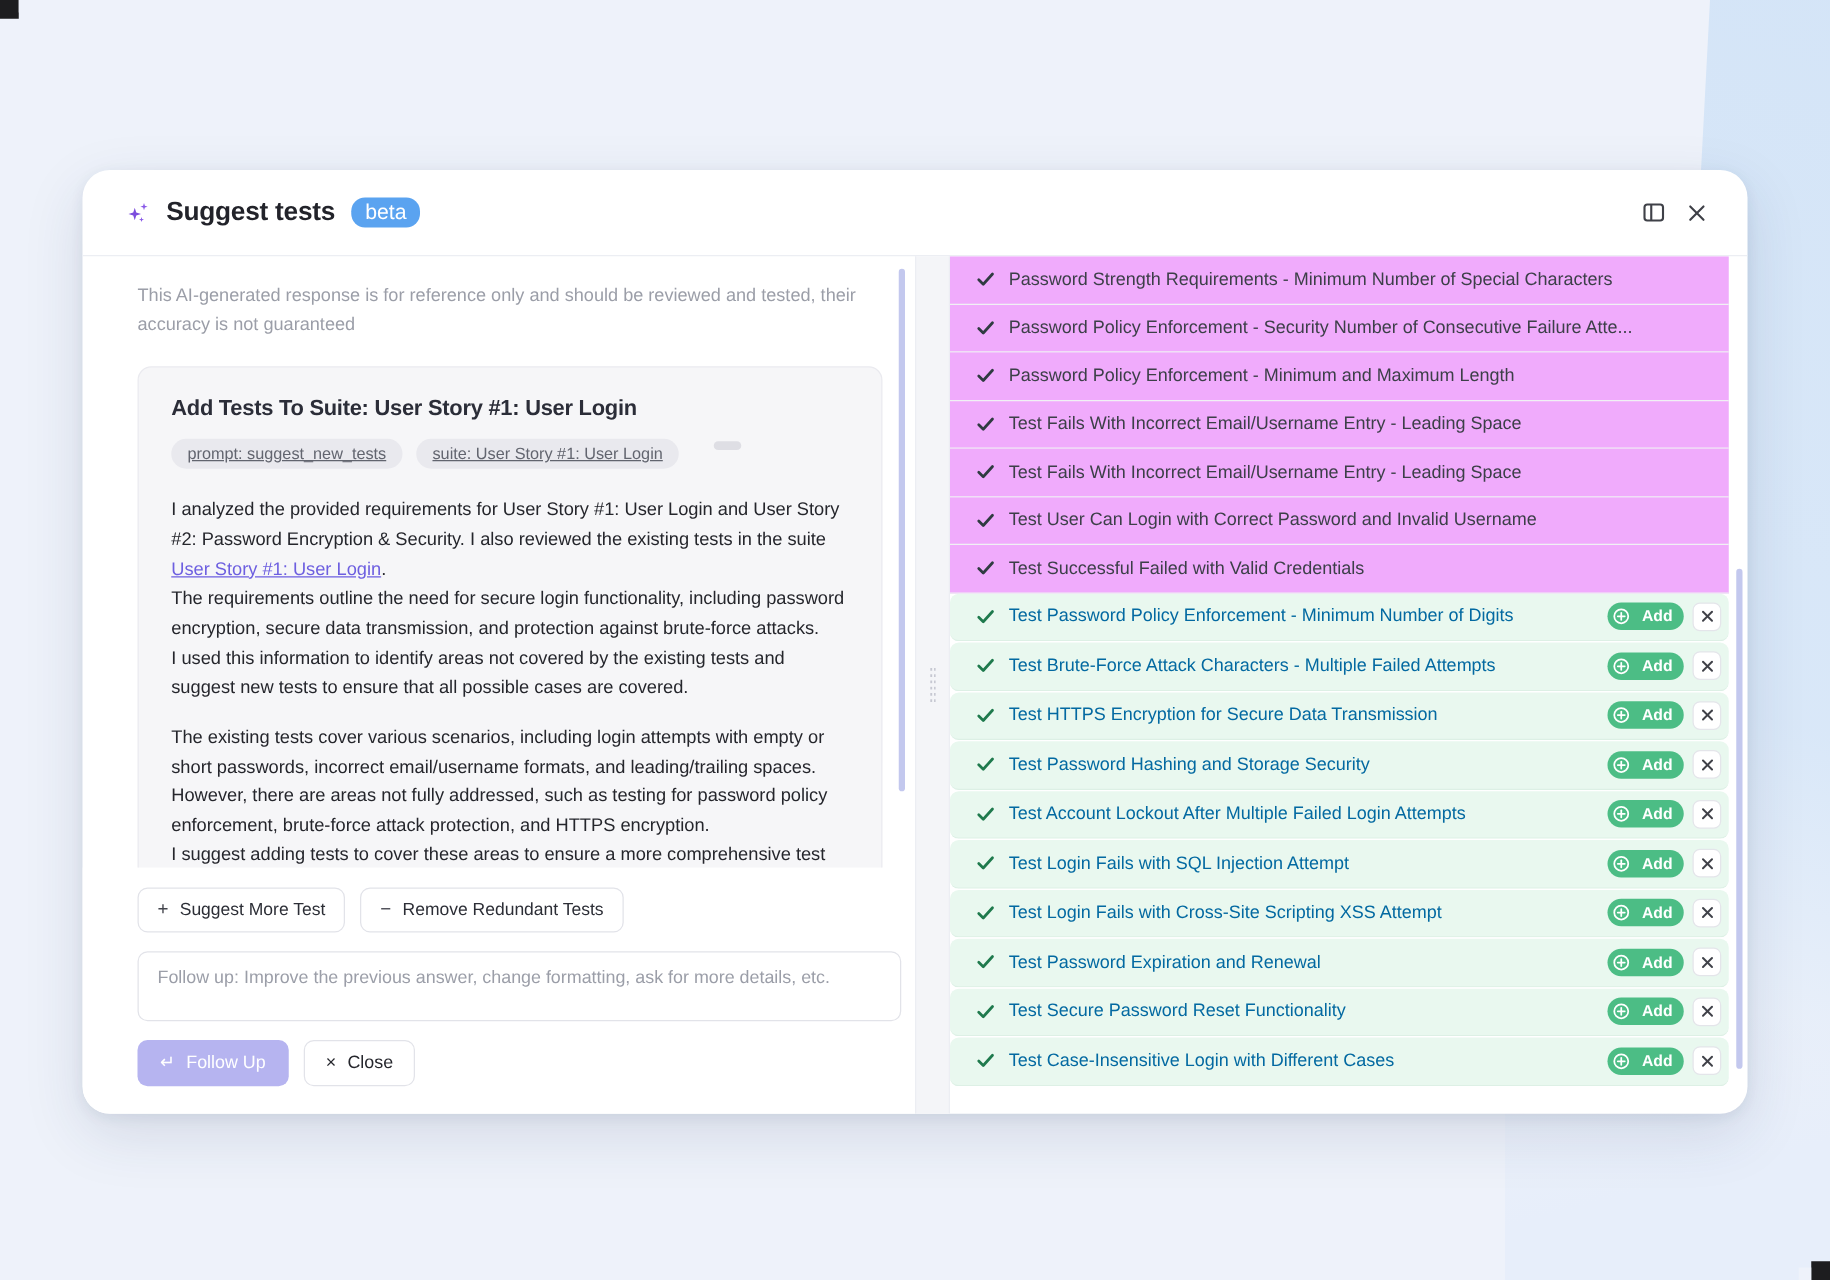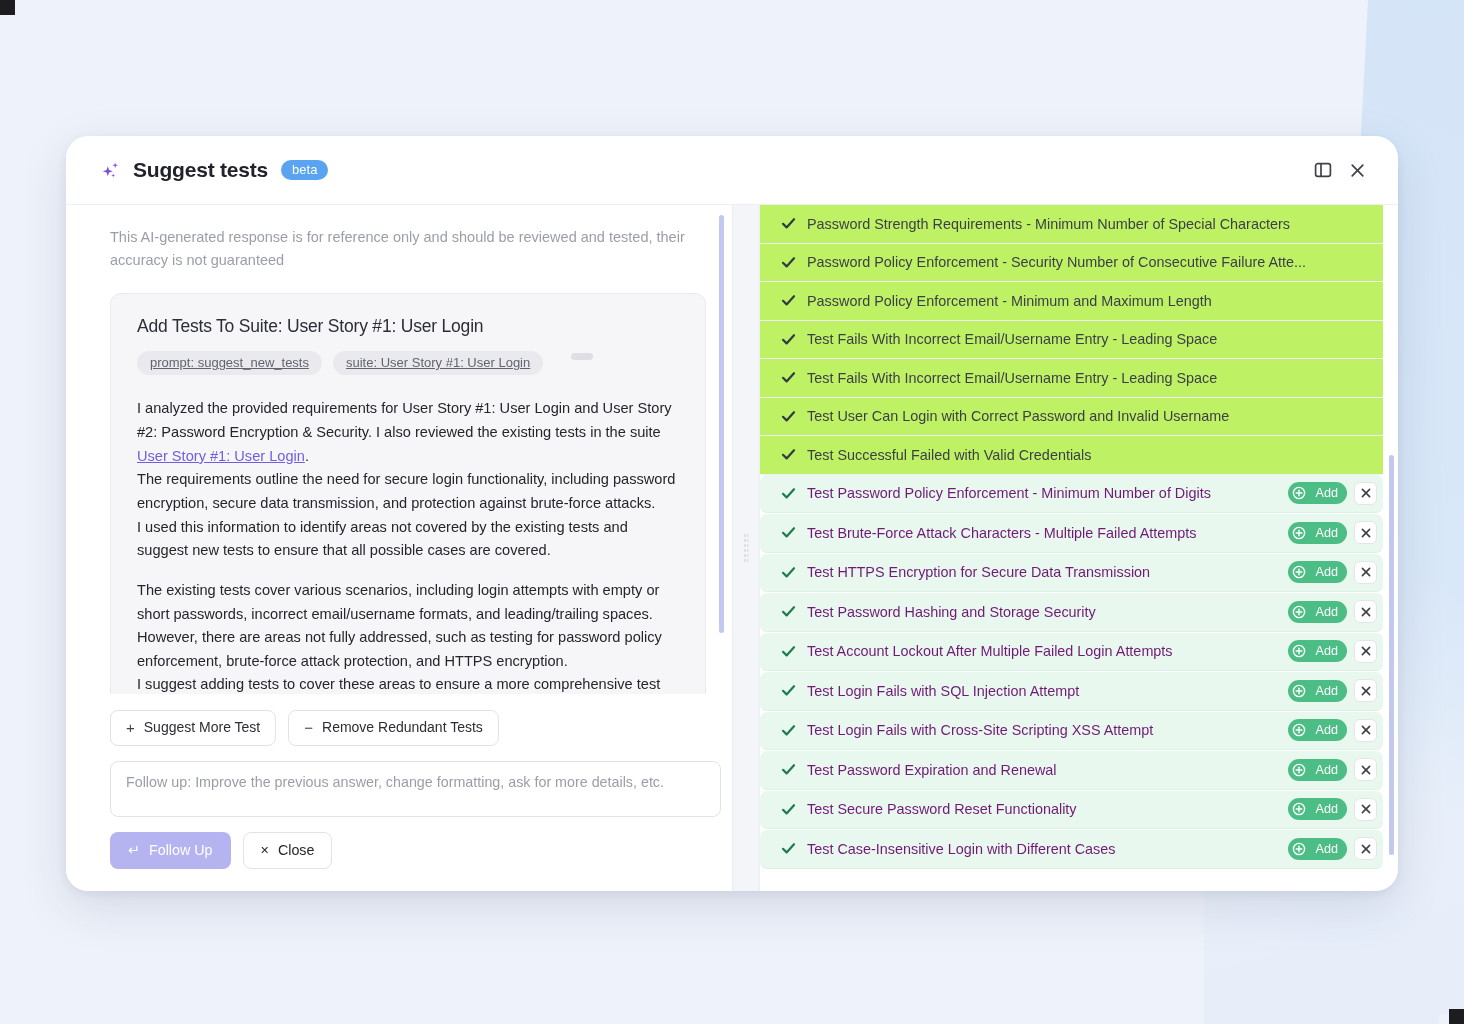--- a/index.html
+++ b/index.html
@@ -100,7 +100,7 @@
     margin-left: 13px;
     background: #5aa3f0;
     color: #ffffff;
-    font-size: 13px;
+    font-size: 17px;
     padding: 3px 11px 4px;
     border-radius: 11px;
     line-height: 1;

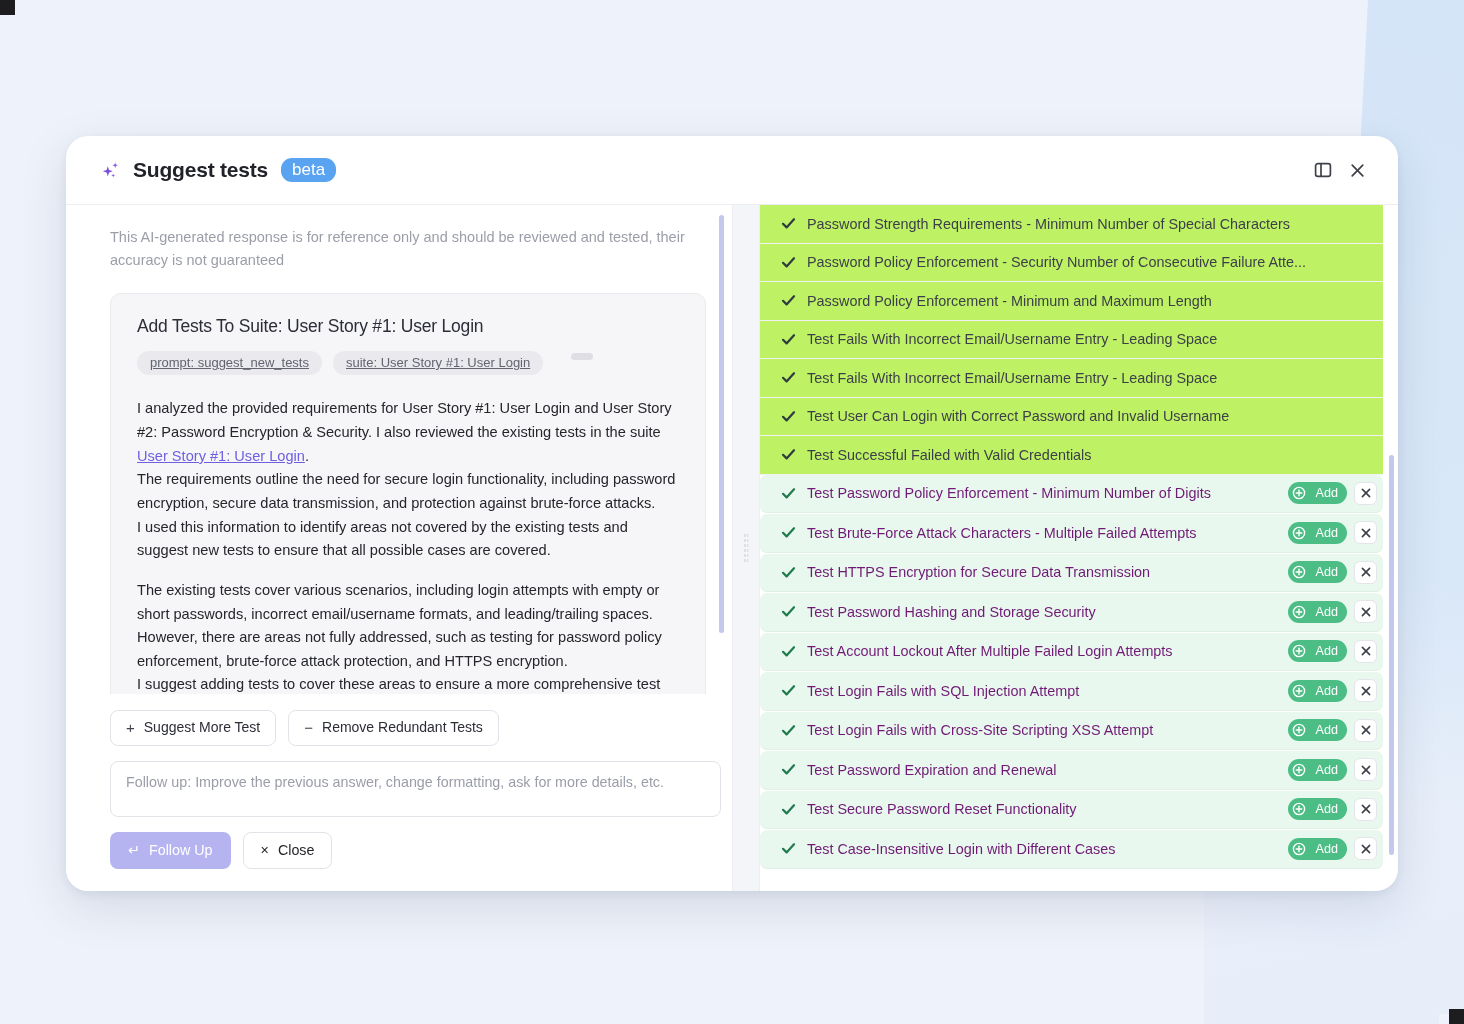--- a/index.html
+++ b/index.html
@@ -336,7 +336,7 @@
     border-bottom: 1px solid #f0f1f4;
     cursor: pointer;
   }
-  .test-row.existing { background: #bef264; }
+  .test-row.existing { background: #f0abfc; }
   .test-row.suggested {
     background: #e9f8ef;
     border-bottom: 1px solid #ddf0e5;

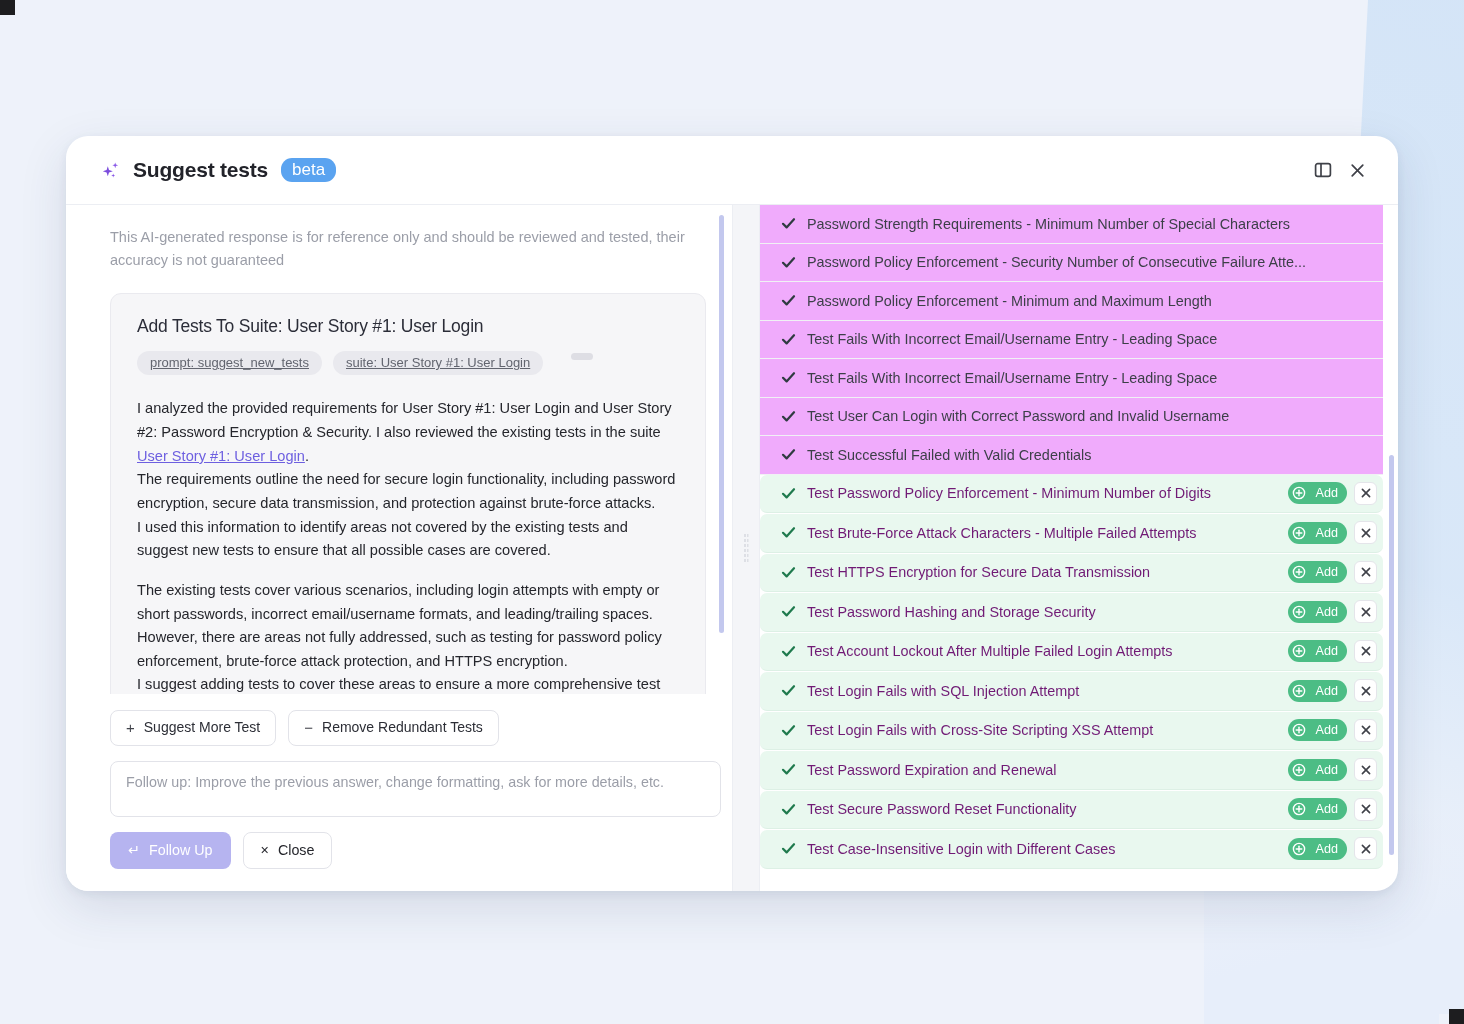--- a/index.html
+++ b/index.html
@@ -158,7 +158,7 @@
   }
   .card-title {
     font-size: 17.5px;
-    font-weight: normal;
+    font-weight: bold;
     color: #2b2d38;
     margin-bottom: 14px;
     letter-spacing: -0.2px;

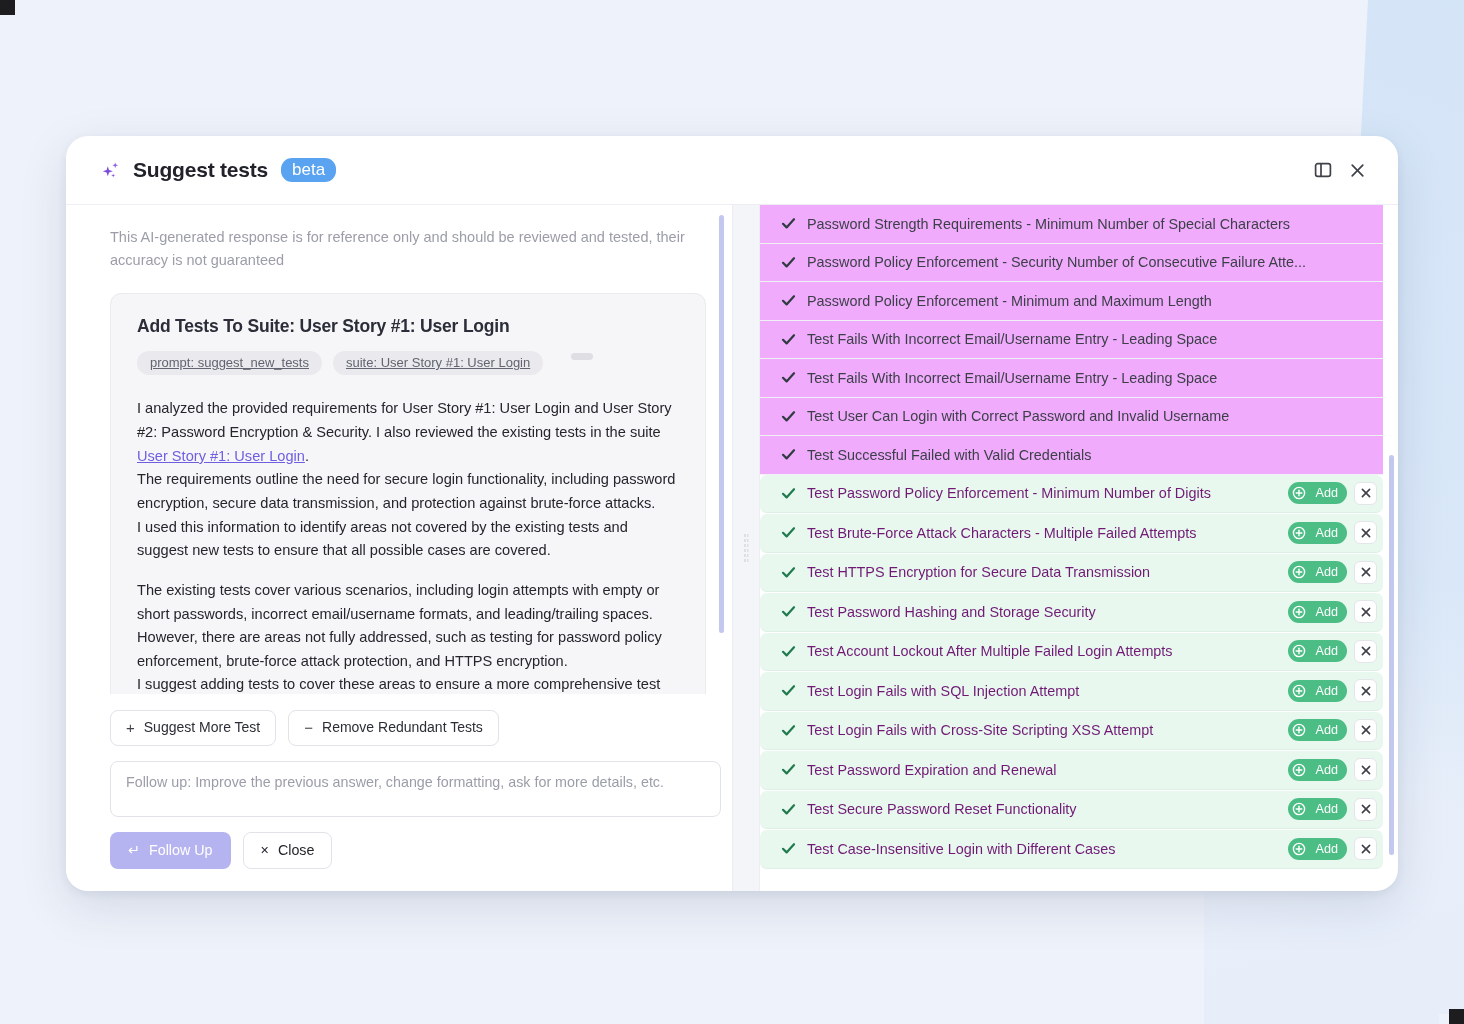--- a/index.html
+++ b/index.html
@@ -359,7 +359,7 @@
     overflow: hidden;
     text-overflow: ellipsis;
   }
-  .suggested .test-label { color: #701a75; }
+  .suggested .test-label { color: #0369a1; }
   .row-actions {
     display: flex;
     align-items: center;

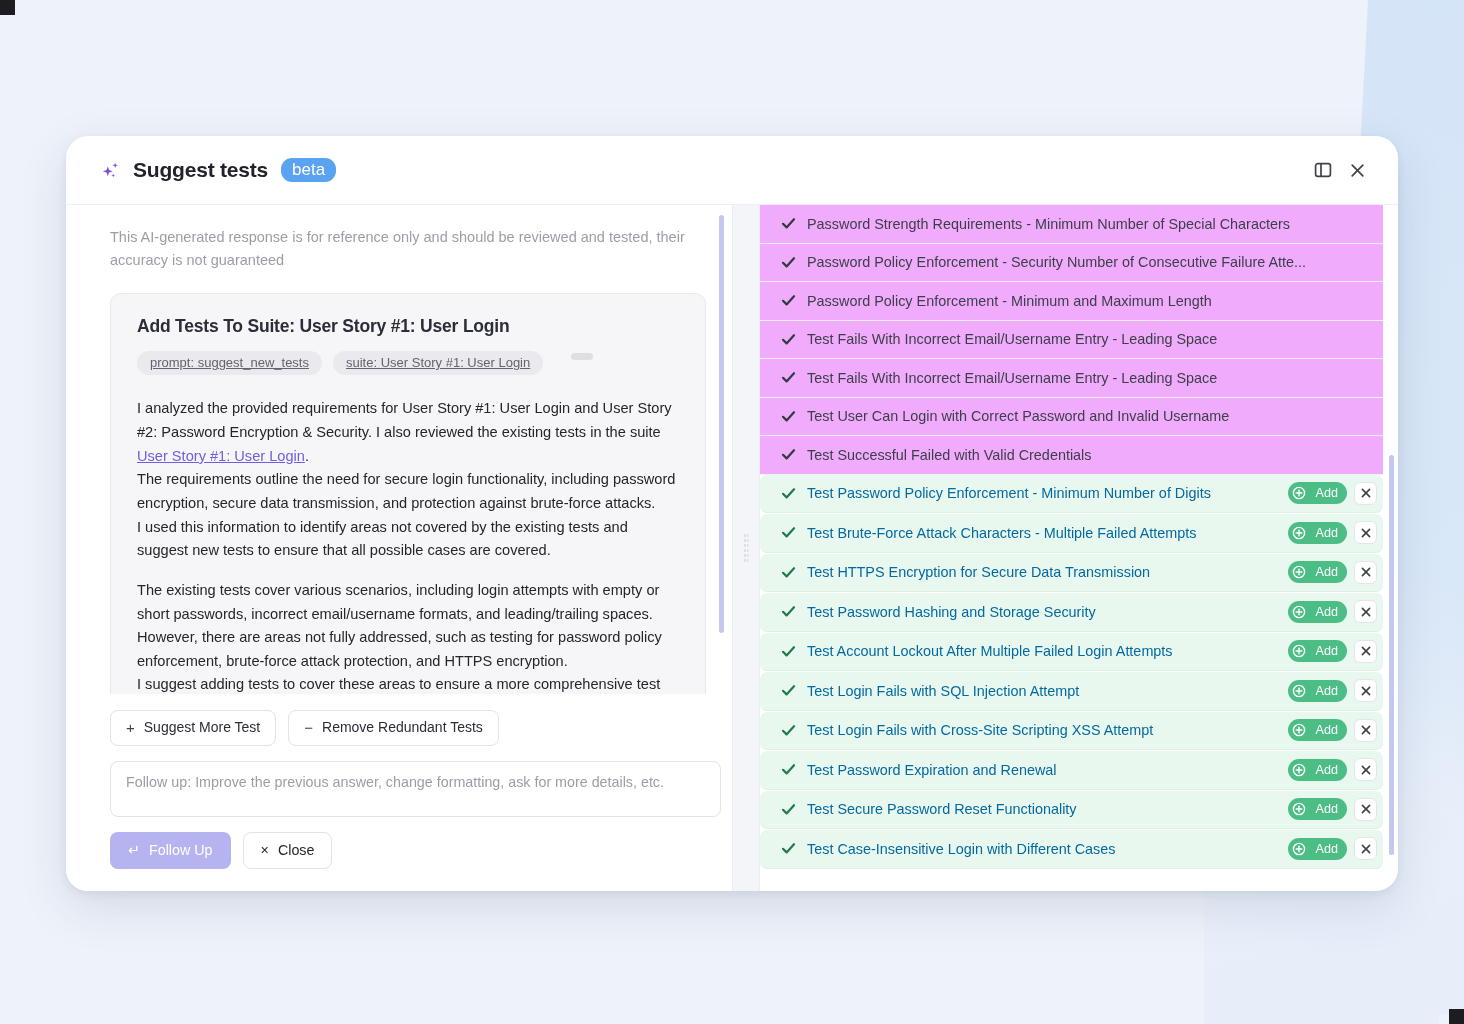--- a/index.html
+++ b/index.html
@@ -380,7 +380,7 @@
     font-family: "Liberation Sans", sans-serif;
     cursor: pointer;
     line-height: 1.3;
-    font-weight: normal;
+    font-weight: bold;
   }
   .x-btn {
     width: 23px; height: 23px;

